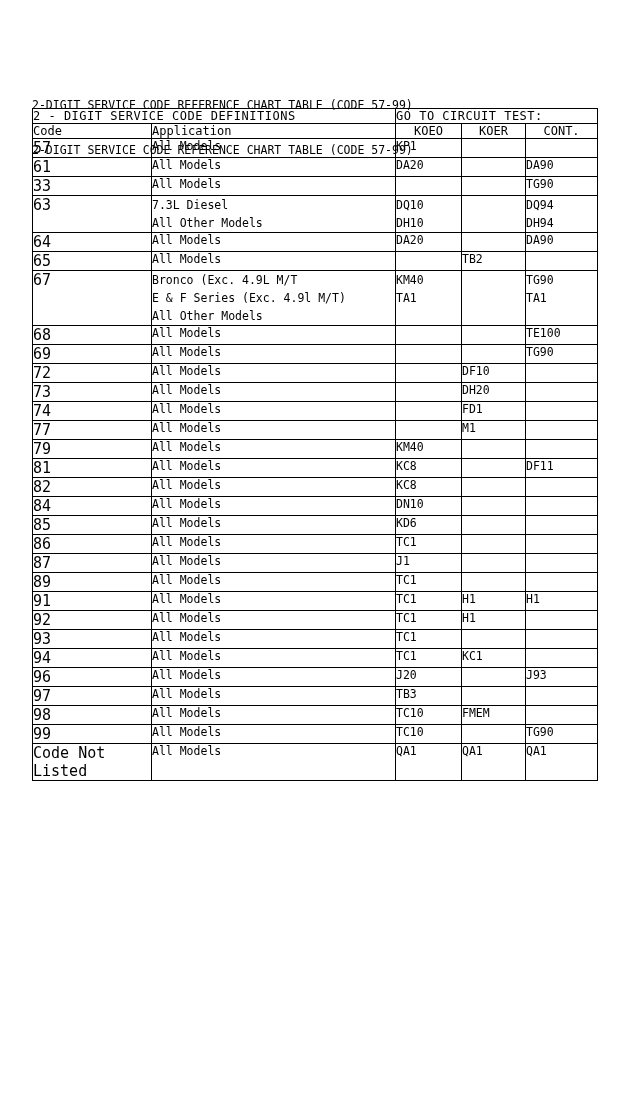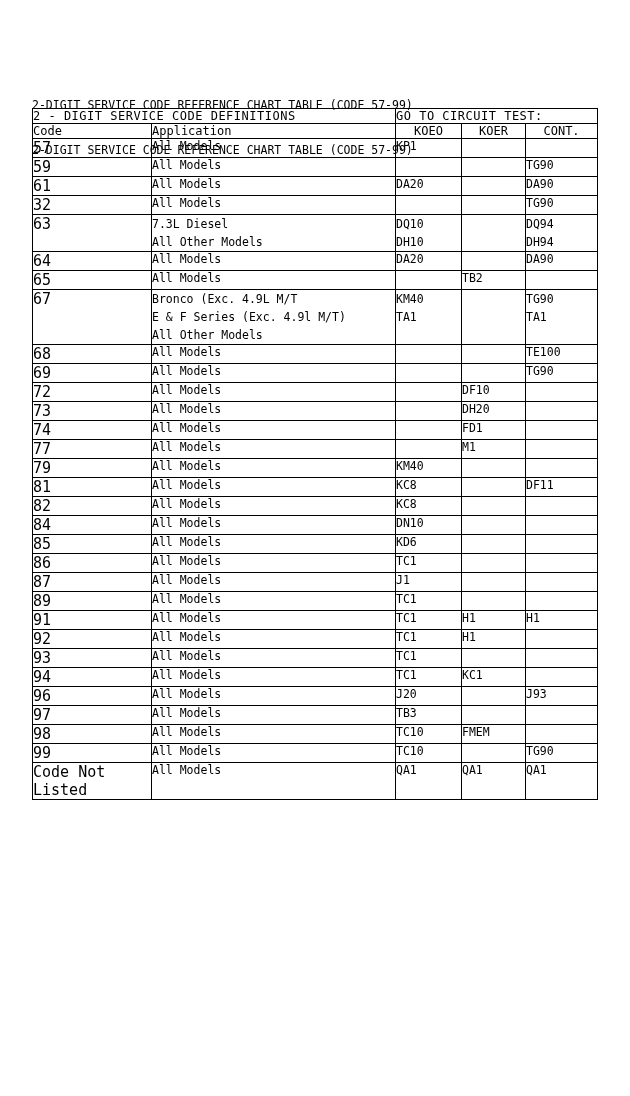--- a/index.html
+++ b/index.html
@@ -133,13 +133,6 @@
           <td class="ct"></td>
         </tr>
         <tr>
-          <td class="code">59</td>
-          <td class="app">All Models</td>
-          <td class="ct"></td>
-          <td class="ct"></td>
-          <td class="ct">TG90</td>
-        </tr>
-        <tr>
           <td class="code">61</td>
           <td class="app">All Models</td>
           <td class="ct">DA20</td>

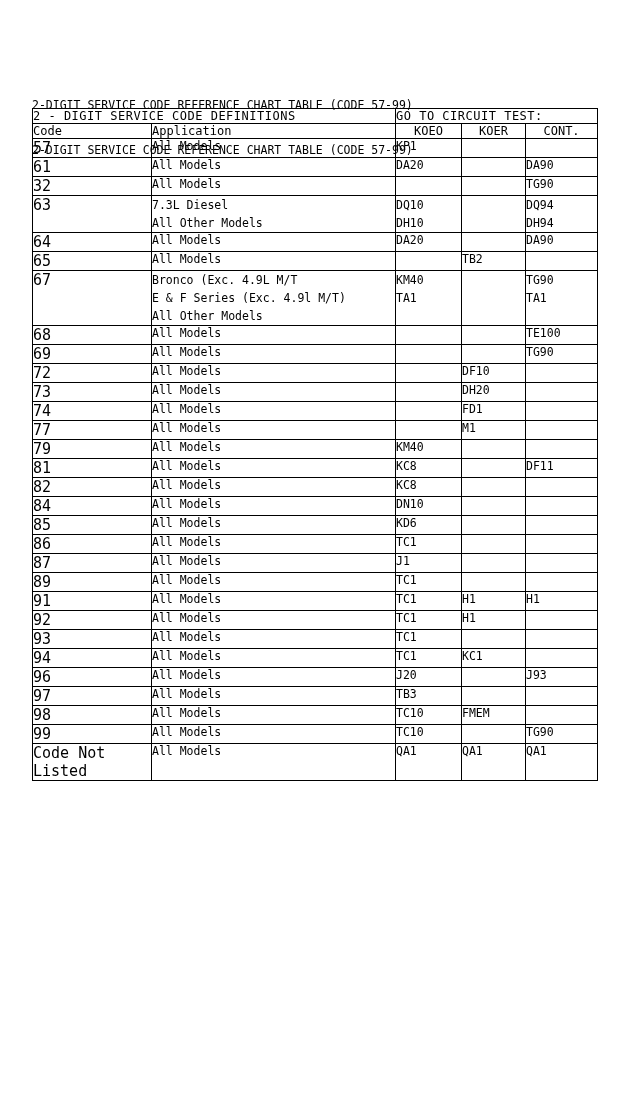--- a/index.html
+++ b/index.html
@@ -140,7 +140,7 @@
           <td class="ct">DA90</td>
         </tr>
         <tr>
-          <td class="code">32</td>
+          <td class="code">33</td>
           <td class="app">All Models</td>
           <td class="ct"></td>
           <td class="ct"></td>

